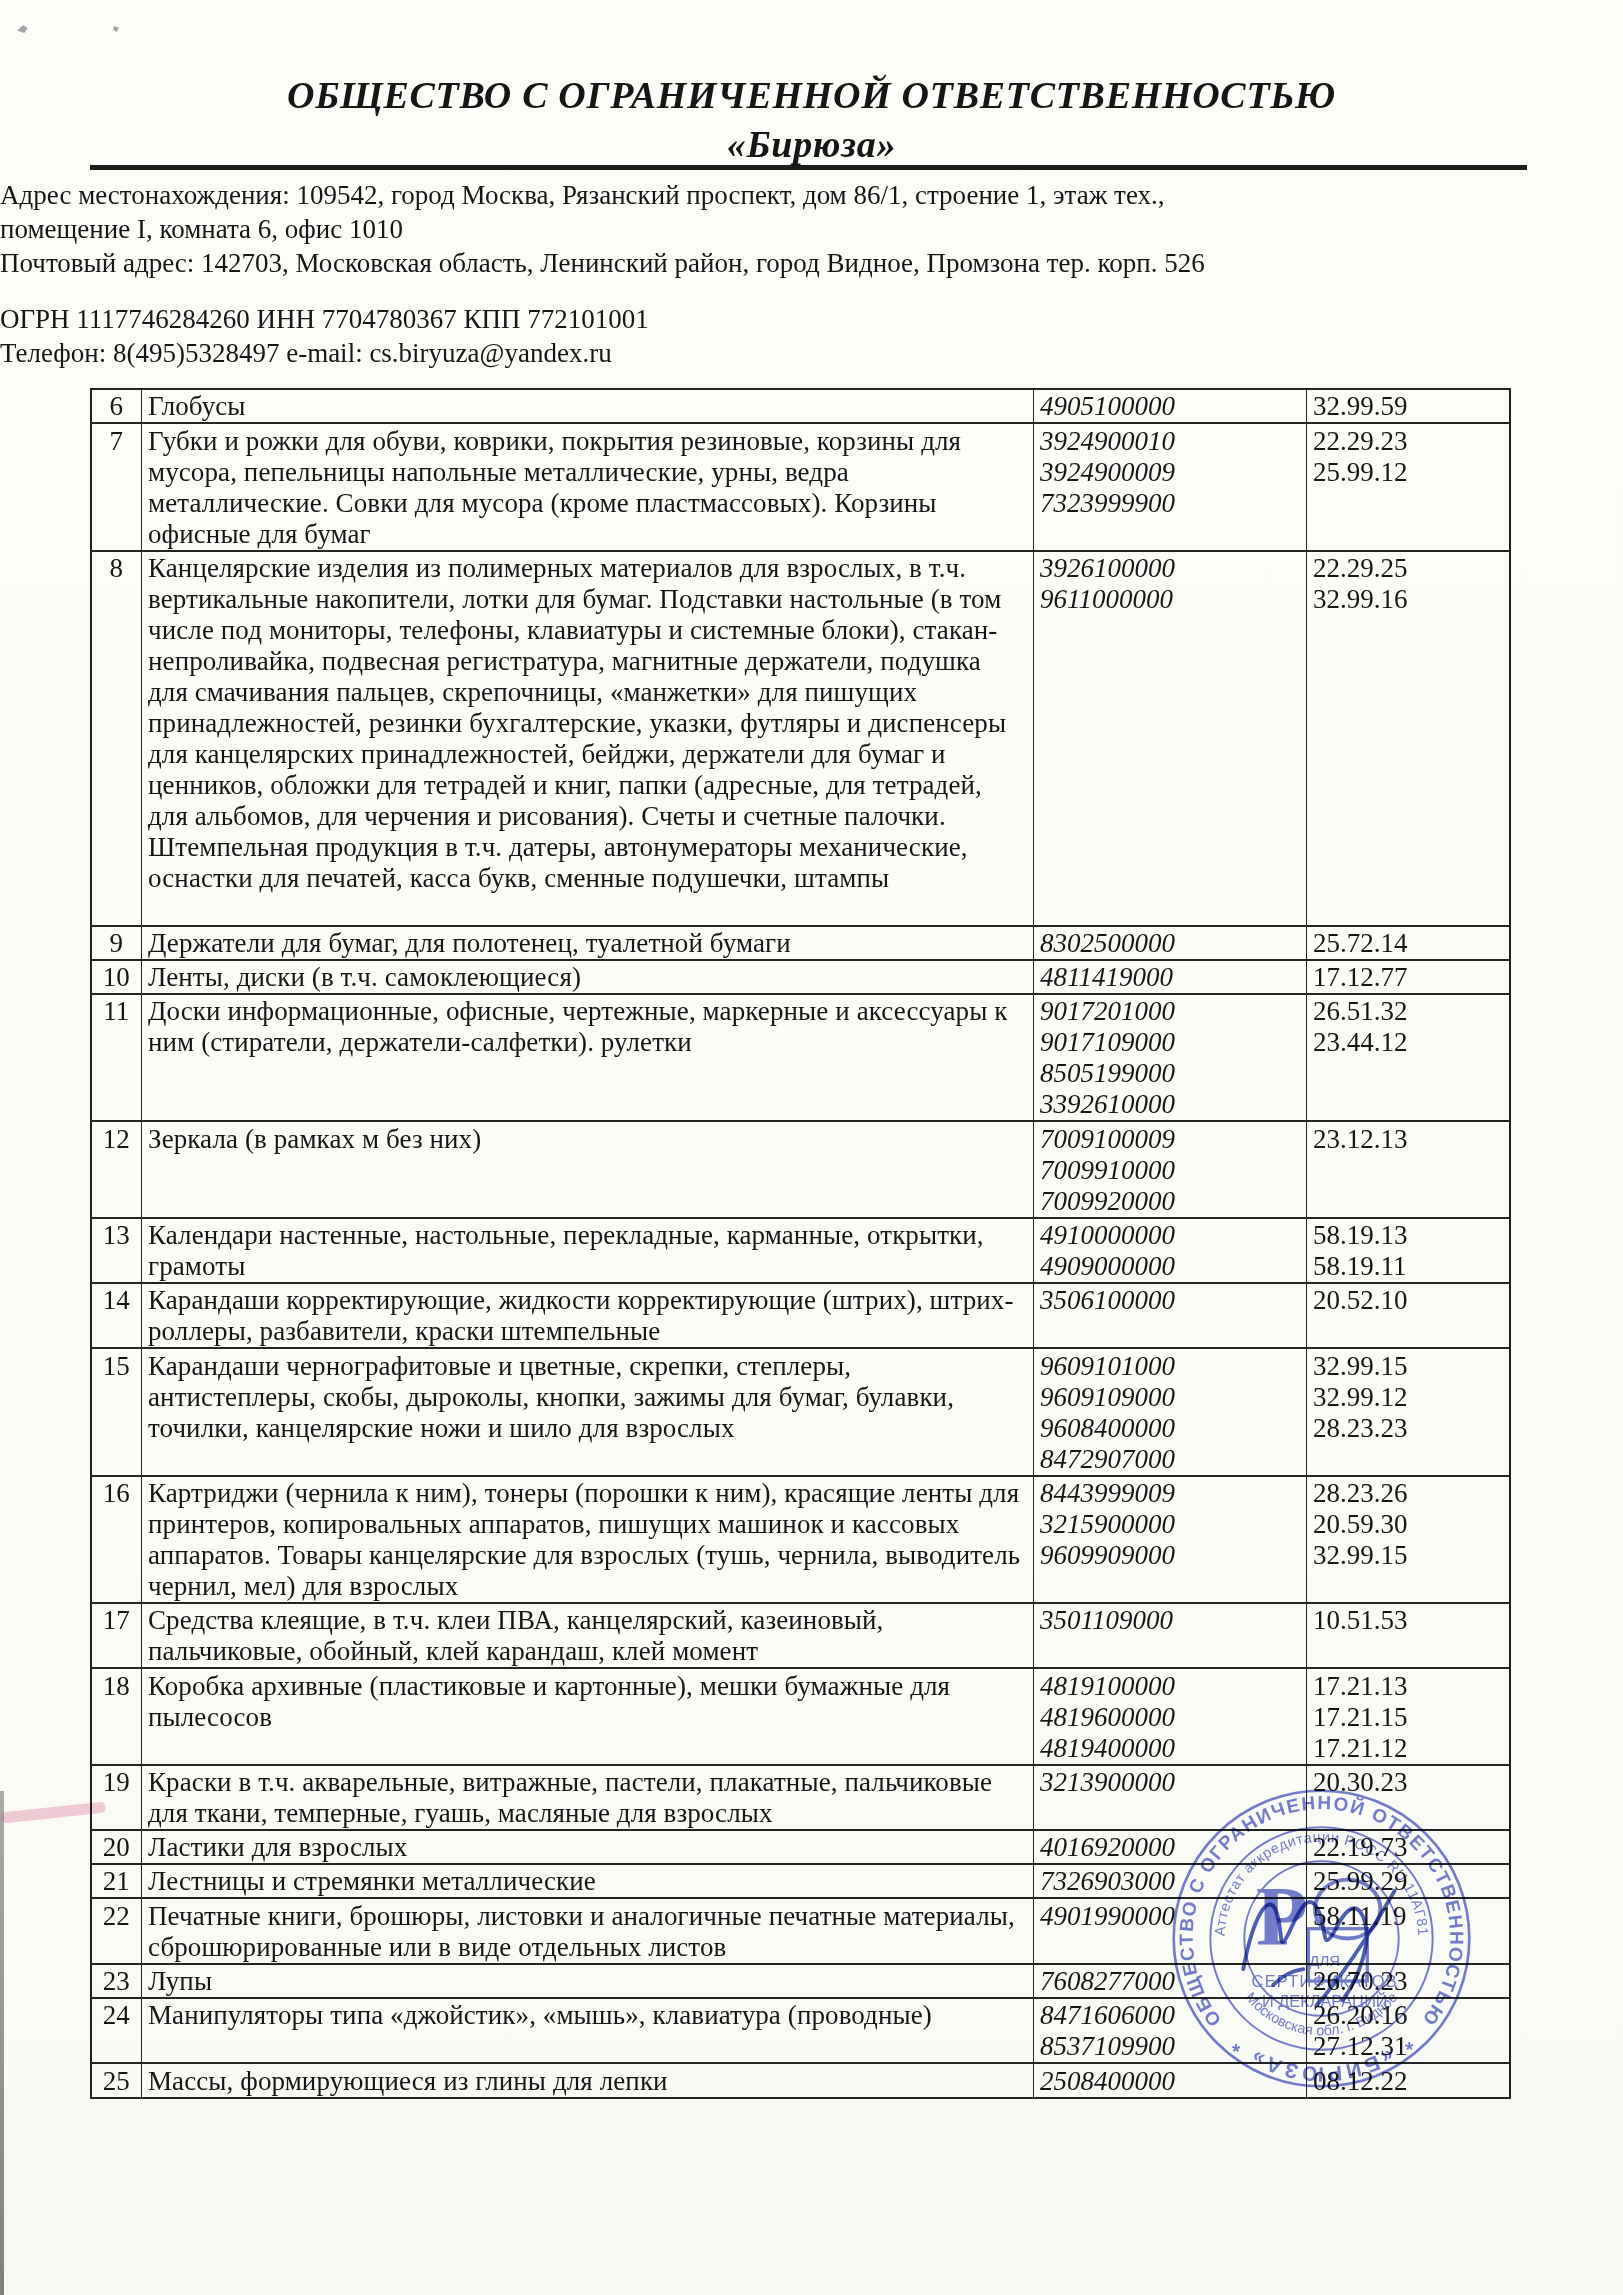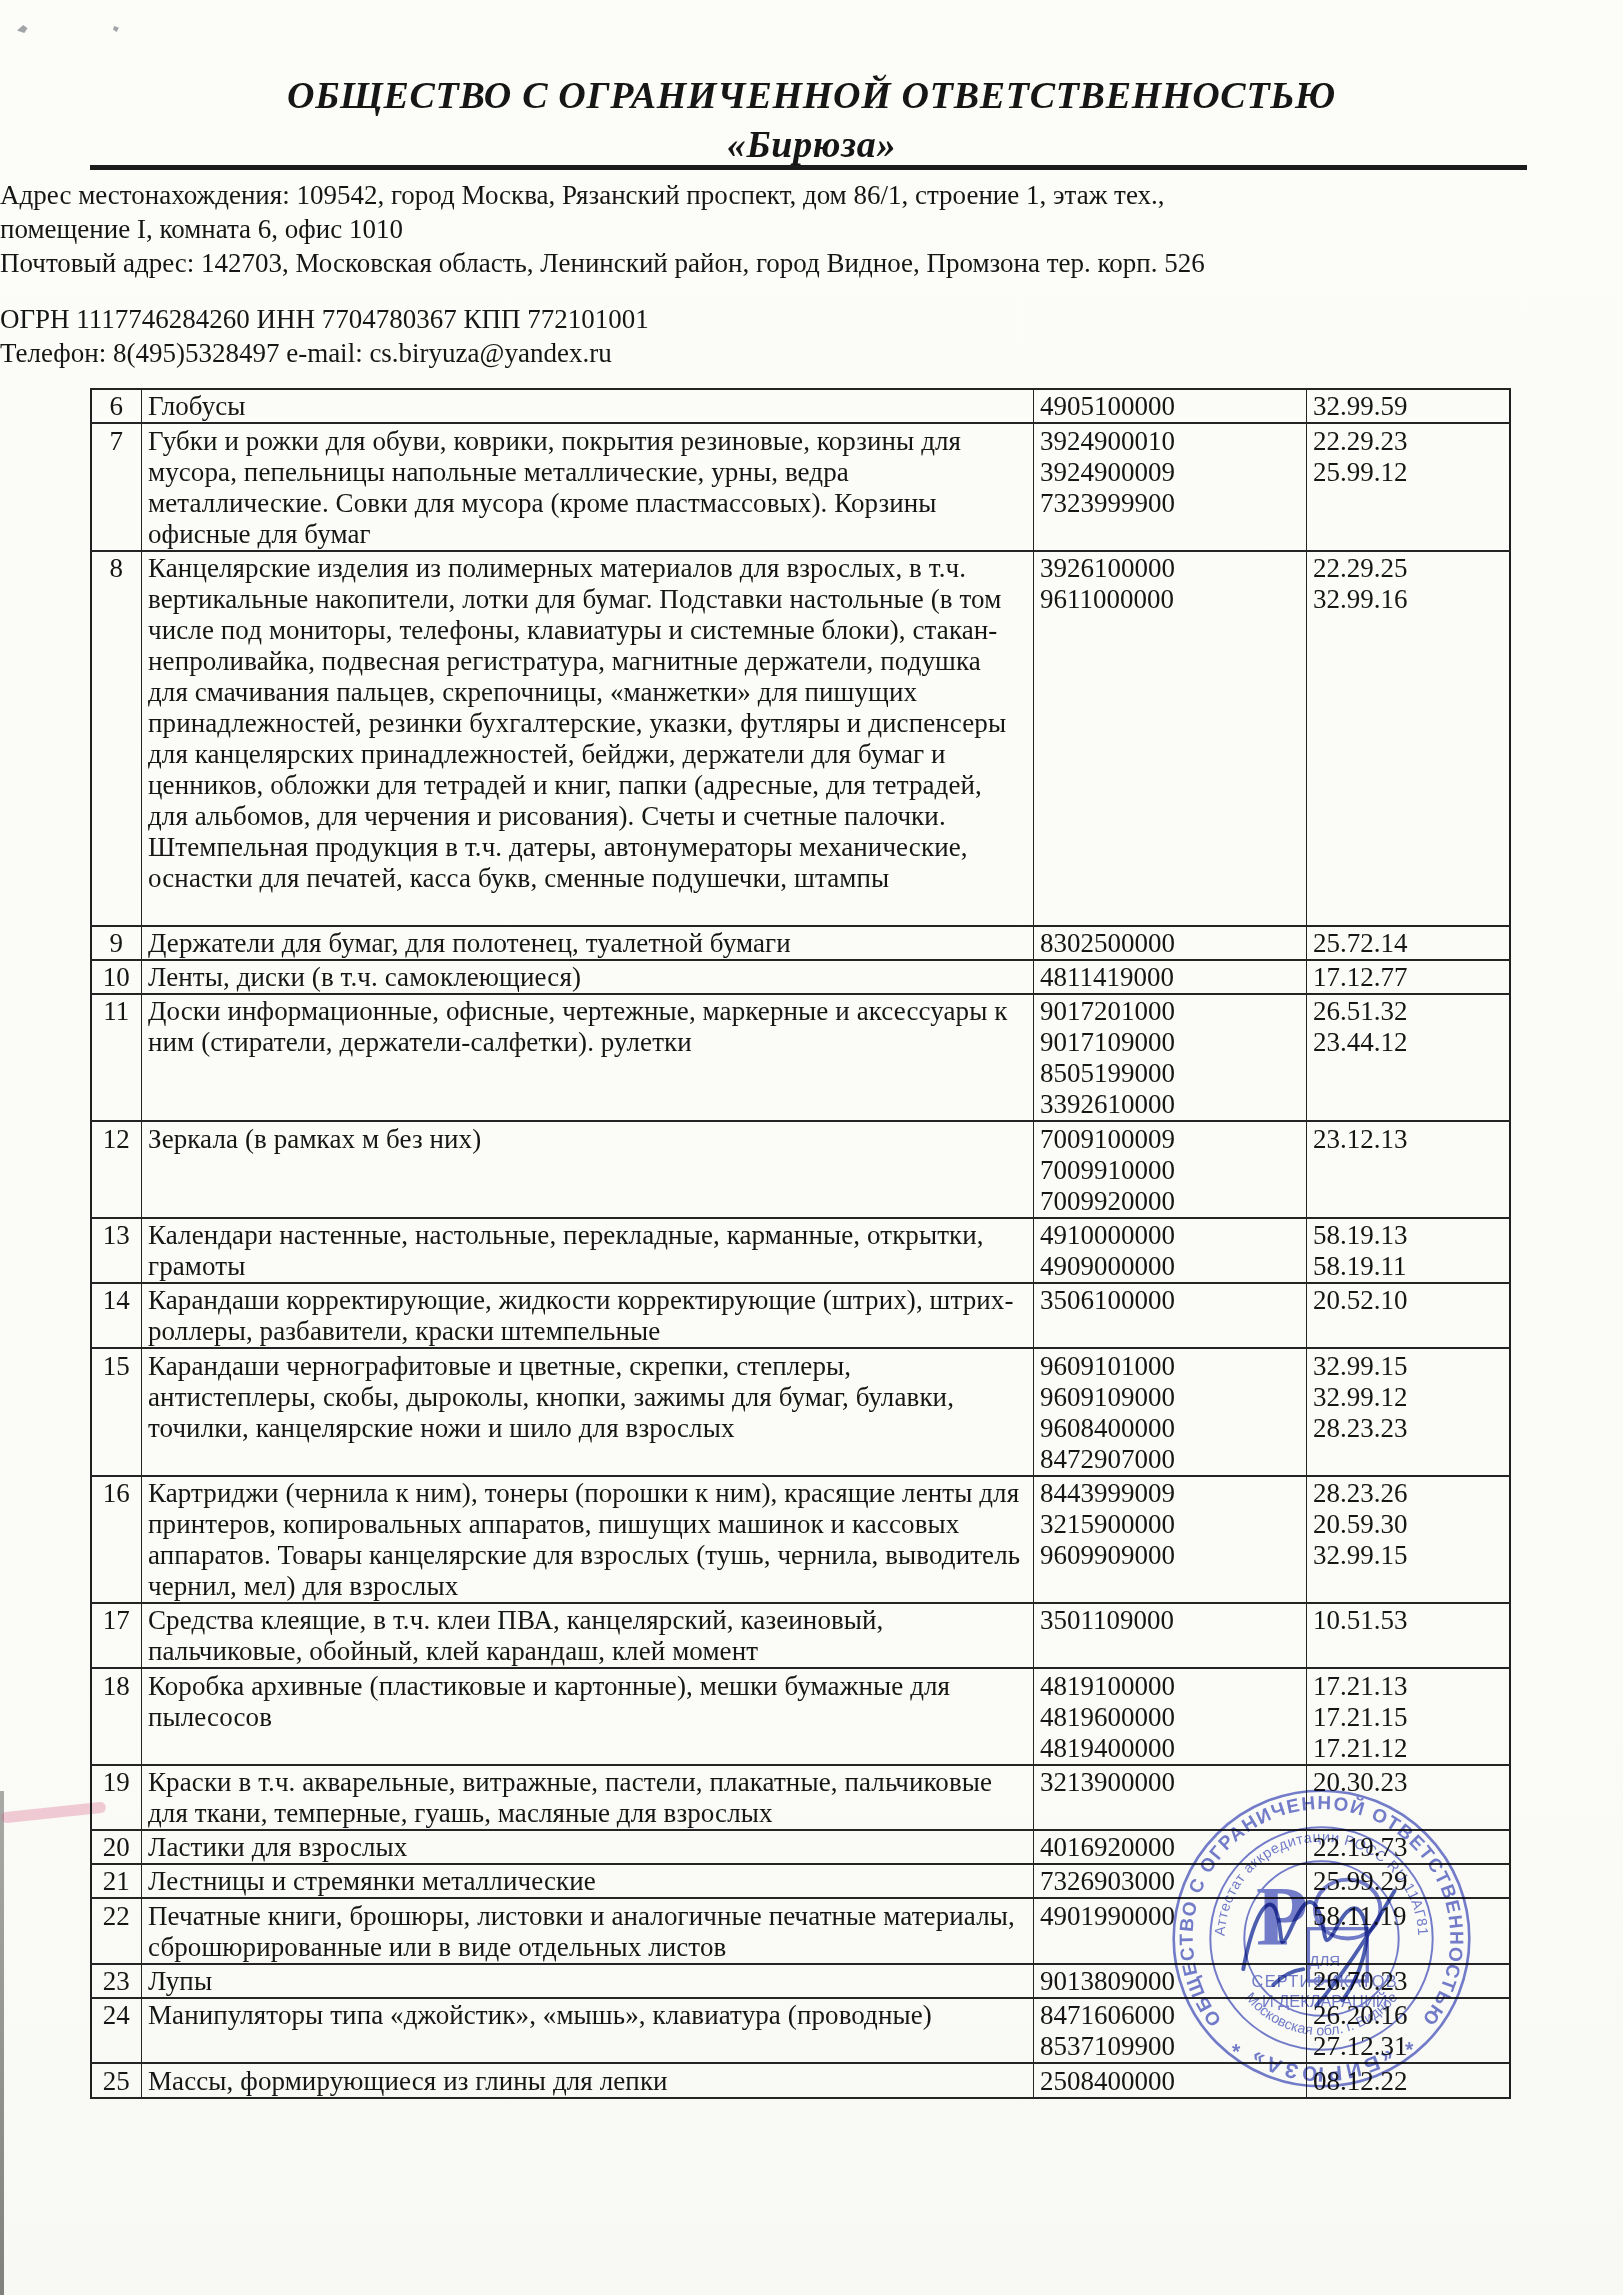--- a/index.html
+++ b/index.html
@@ -23,7 +23,7 @@
   }
   td.col-num{text-align:center;padding-top:2px;}
   td.col-desc{padding-left:14.4px;padding-right:27.5px;letter-spacing:0.1px;}
-  td.col-code{padding-left:17px;}
+  td.col-code{padding-left:17px;font-style:italic;}
   td.col-okpd{padding-left:19.6px;}
   .stamp{position:absolute;left:1158px;top:1775px;width:327px;height:327px;mix-blend-mode:multiply;opacity:.85;pointer-events:none;}
   .signature{position:absolute;left:1204px;top:1870px;width:209px;height:150px;mix-blend-mode:multiply;pointer-events:none;}

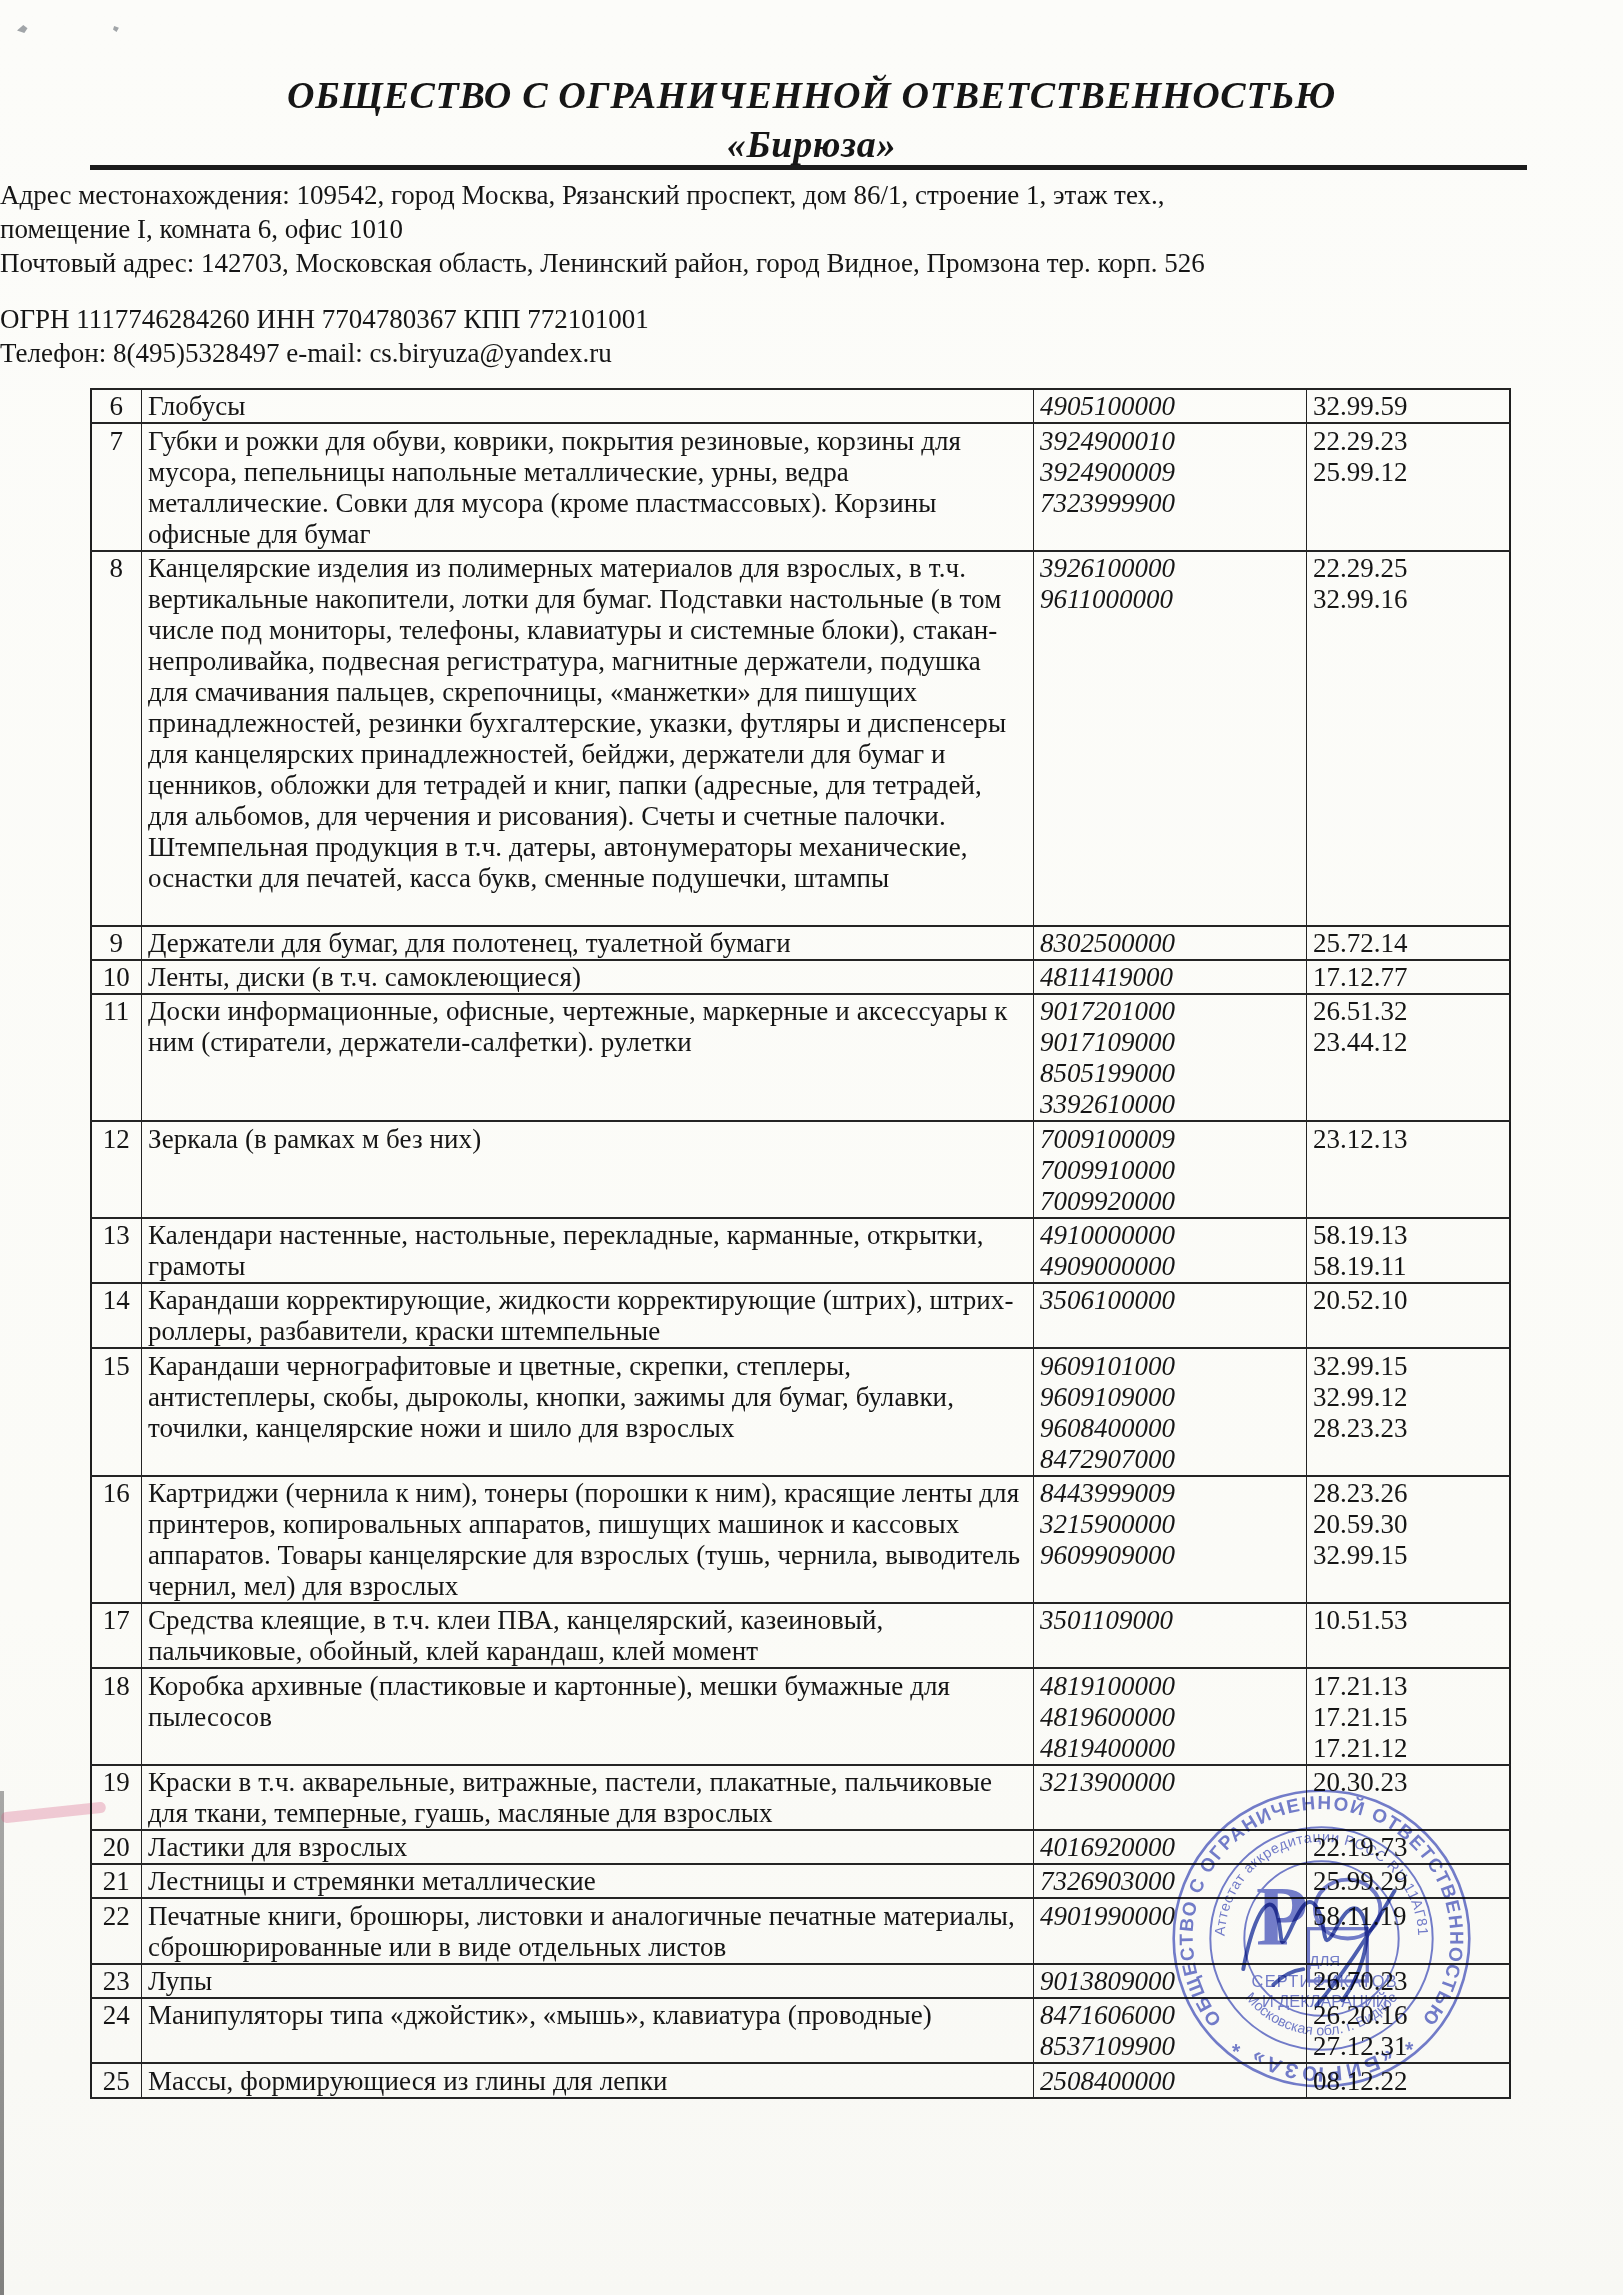--- a/index.html
+++ b/index.html
@@ -258,7 +258,7 @@
         <td class="col-num">23</td>
         <td class="col-desc">Лупы</td>
         <td class="col-code">
-          <div>9013809000</div>
+          <div>7608277000</div>
         </td>
         <td class="col-okpd">
           <div>26.70.23</div>

